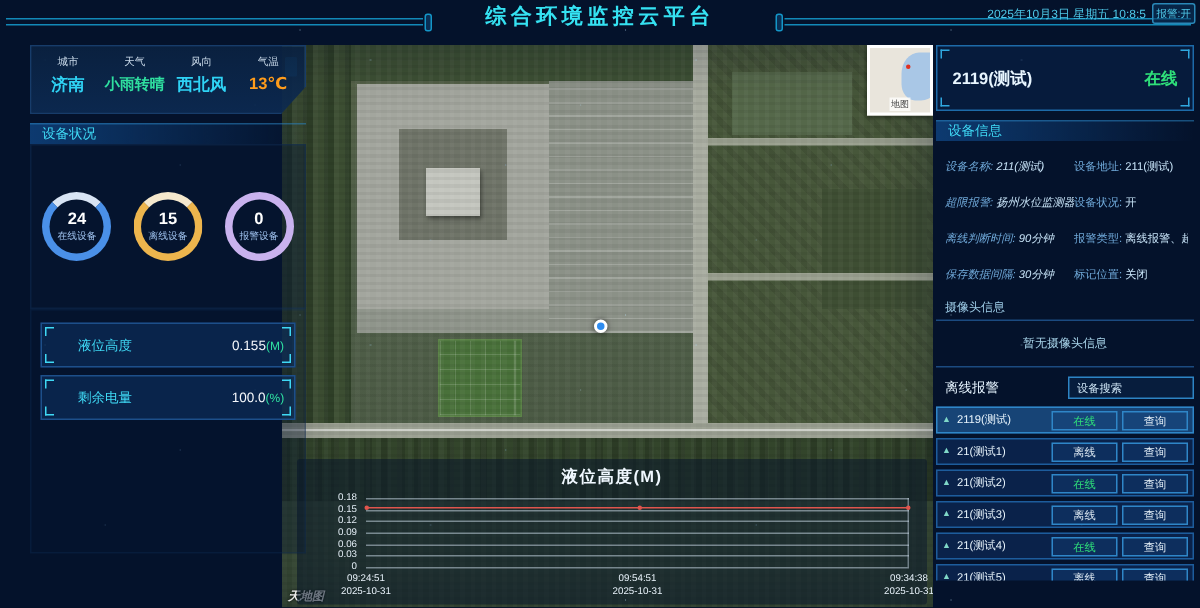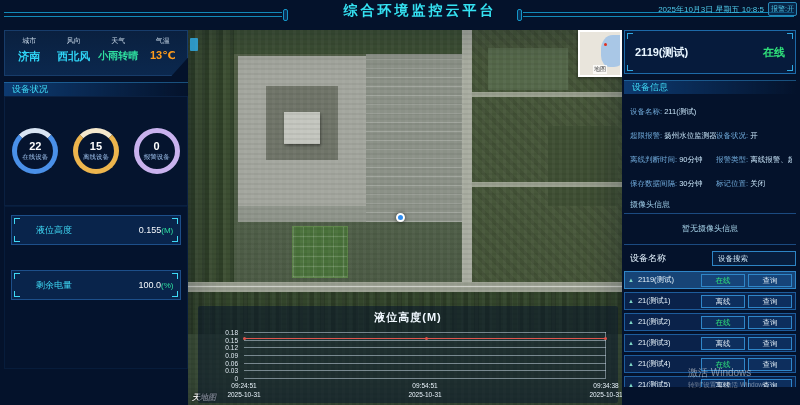--- a/index.html
+++ b/index.html
@@ -19,7 +19,7 @@
   .hdr-line { position:absolute; height:5px; border-top:1px solid #1496c8; border-bottom:1px solid #1496c8; opacity:.9; }
   .hdr-cap  { position:absolute; width:5px; height:12px; border:1px solid #1496c8; border-radius:2px; background:#0a2f55; }
   #title { position:absolute; left:50%; top:2px; transform:translateX(-50%); color:#35e2f2;
-    font-size:14px; font-weight:bold; letter-spacing:3px; white-space:nowrap; z-index:2;margin-left:20px; }
+    font-size:14px; font-weight:bold; letter-spacing:3px; white-space:nowrap; z-index:2; }
   #datetime { position:absolute; right:36px; top:4px; font-size:8px; color:#4fc8e8; z-index:2; }
   #alarm-badge { position:absolute; right:3px; top:2px; font-size:7px; color:#4fc8e8;
     border:1px solid #2a88b8; border-radius:2px; padding:1px 2px; background:rgba(10,50,90,.6); z-index:3; }

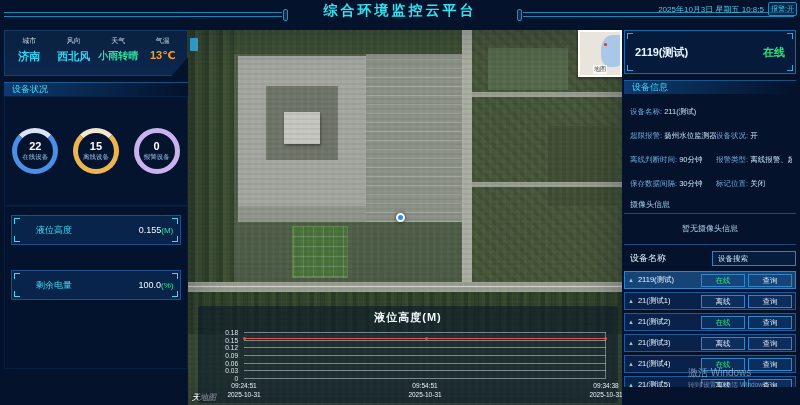--- a/index.html
+++ b/index.html
@@ -27,7 +27,7 @@
   .sec-hdr { height:14px; line-height:13px; font-size:9px; color:#3fd9f5; padding-left:8px;
     background:linear-gradient(90deg,#0d3a70,rgba(13,58,112,0)); border-top:1px solid rgba(42,130,190,.55); }
   
-  #left-col { position:absolute; left:4px; top:30px; width:184px; z-index:2; }
+  #left-col { position:absolute; left:20px; top:30px; width:184px; z-index:2; }
   #weather-card { height:46px; display:flex; padding:5px 2px 3px;
     background:linear-gradient(180deg,rgba(10,33,64,.95),rgba(12,42,82,.9));
     border:1px solid #173c6a; clip-path:polygon(0 0,100% 0,100% 60%,91% 100%,0 100%); }

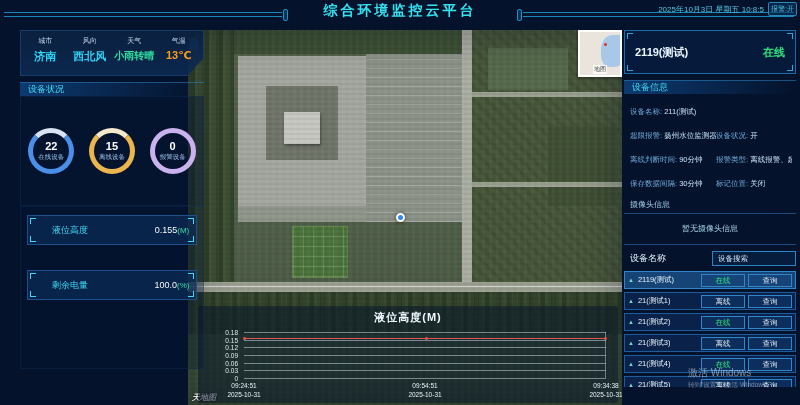--- a/index.html
+++ b/index.html
@@ -174,13 +174,13 @@
         <div class="w-label">城市</div>
         <div class="w-value">济南</div>
       </div>
+      <div class="w-item w2">
+        <div class="w-label">天气</div>
+        <div class="w-value">小雨转晴</div>
+      </div>
       <div class="w-item w1">
         <div class="w-label">风向</div>
         <div class="w-value">西北风</div>
-      </div>
-      <div class="w-item w2">
-        <div class="w-label">天气</div>
-        <div class="w-value">小雨转晴</div>
       </div>
       <div class="w-item w3">
         <div class="w-label">气温</div>

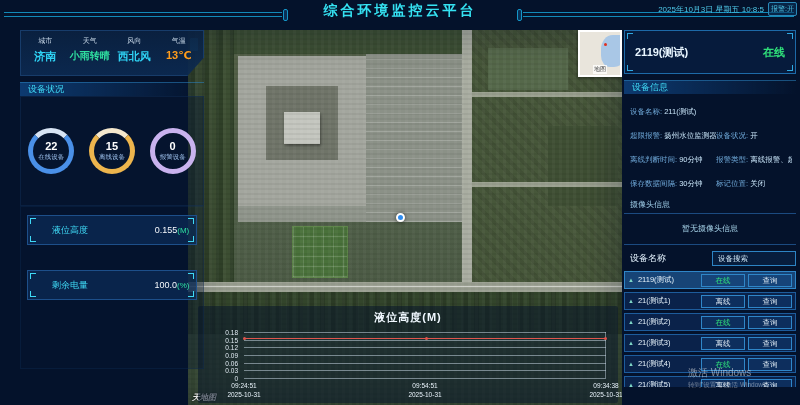--- a/index.html
+++ b/index.html
@@ -128,7 +128,7 @@
   #info-hdr { margin-top:6px; }
   #info-grid { padding:6px 4px 0 6px; }
   .info-row { display:flex; margin-bottom:6px; white-space:nowrap; }
-  .i-cell1 { width:86px; overflow:hidden; }
+  .i-cell1 { width:86px; overflow:hidden;font-style:italic; }
   .i-cell2 { flex:1; overflow:hidden; }
   .i-lb { font-size:7.5px; color:#6fa8d8; }
   .i-vl { font-size:7.5px; color:#c8e4f8; }

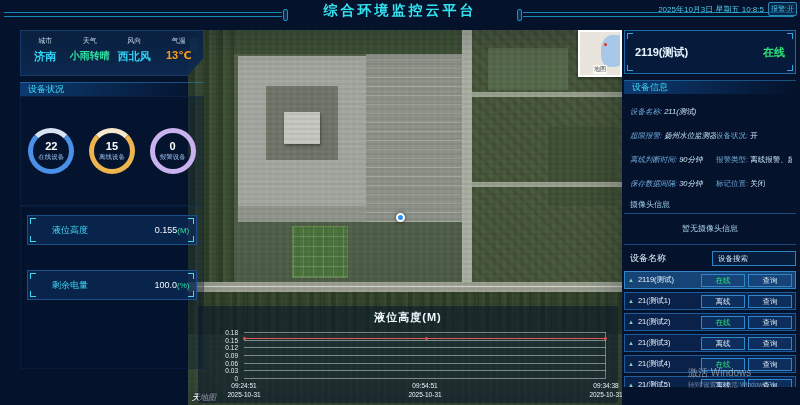--- a/index.html
+++ b/index.html
@@ -315,6 +315,7 @@
     <div id="info-grid">
       <div class="info-row">
         <div class="i-cell1"><span class="i-lb">设备名称: </span><span class="i-vl">211(测试)</span></div>
+        <div class="i-cell2"><span class="i-lb">设备地址: </span><span class="i-vl">211(测试)</span></div>
       </div>
       <div class="info-row">
         <div class="i-cell1"><span class="i-lb">超限报警: </span><span class="i-vl">扬州水位监测器</span></div>

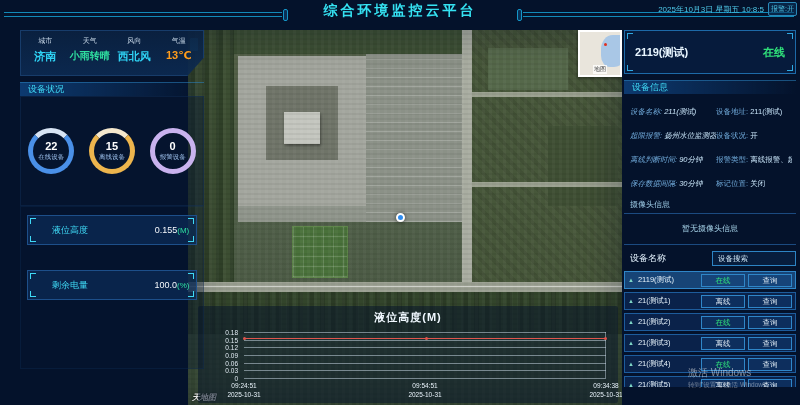--- a/index.html
+++ b/index.html
@@ -191,7 +191,7 @@
     <div class="sec-hdr" style="margin-top:6px;">设备状况</div>
     <div id="ds-body">
       <div class="ring ring-blue">
-        <div class="ring-count">22</div>
+        <div class="ring-count">24</div>
         <div class="ring-label">在线设备</div>
       </div>
       <div class="ring ring-yellow">

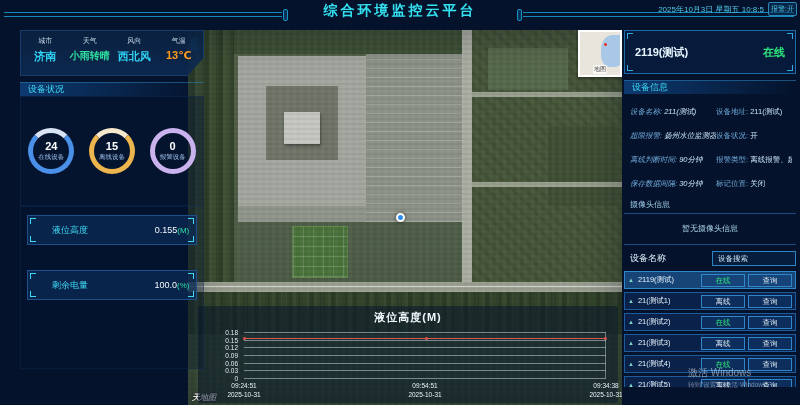--- a/index.html
+++ b/index.html
@@ -47,7 +47,7 @@
   .ring-count { font-size:11px; font-weight:bold; color:#fff; }
   .ring-label { font-size:6.5px; color:#9fc2ee; margin-top:1px; }
   #factor-body { background:rgba(6,24,50,.35); padding:8px 6px 2px; height:163px; border:1px solid rgba(18,50,94,.3); }
-  .factor-card { position:relative; height:30px; margin-bottom:25px; background:rgba(12,44,88,.7);
+  .factor-card { position:relative; height:30px; margin-bottom:5px; background:rgba(12,44,88,.7);
     border:1px solid #1d4f8a; display:flex; align-items:center; }
   .f-label { flex:1; text-align:center; font-size:9px; color:#3fd9f5; }
   .f-value { flex:1; text-align:center; font-size:9px; }

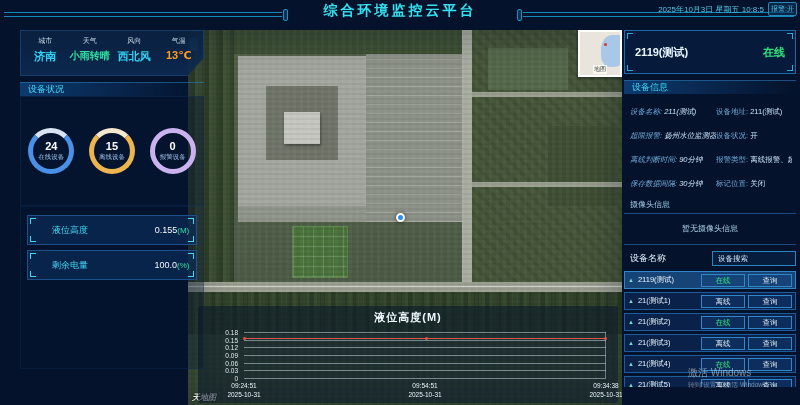--- a/index.html
+++ b/index.html
@@ -335,7 +335,7 @@
     <div id="camera-empty">暂无摄像头信息</div>
 
     <div id="list-bar">
-      <div id="list-tab">设备名称</div>
+      <div id="list-tab">离线报警</div>
       <input id="search-input" placeholder="设备搜索" style="">
     </div>
 

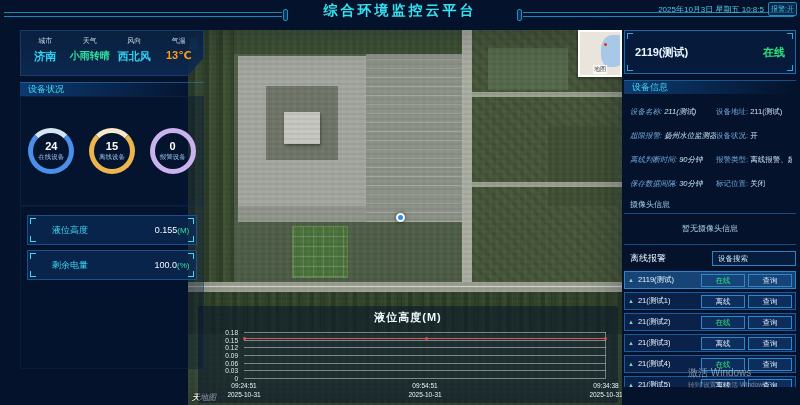--- a/index.html
+++ b/index.html
@@ -386,10 +386,6 @@
     </div>
   </div>
 
-  <div id="win-mark">
-    <div class="l1">激活 Windows</div>
-    <div class="l2">转到"设置"以激活 Windows。</div>
-  </div>
 
 </div>
 

